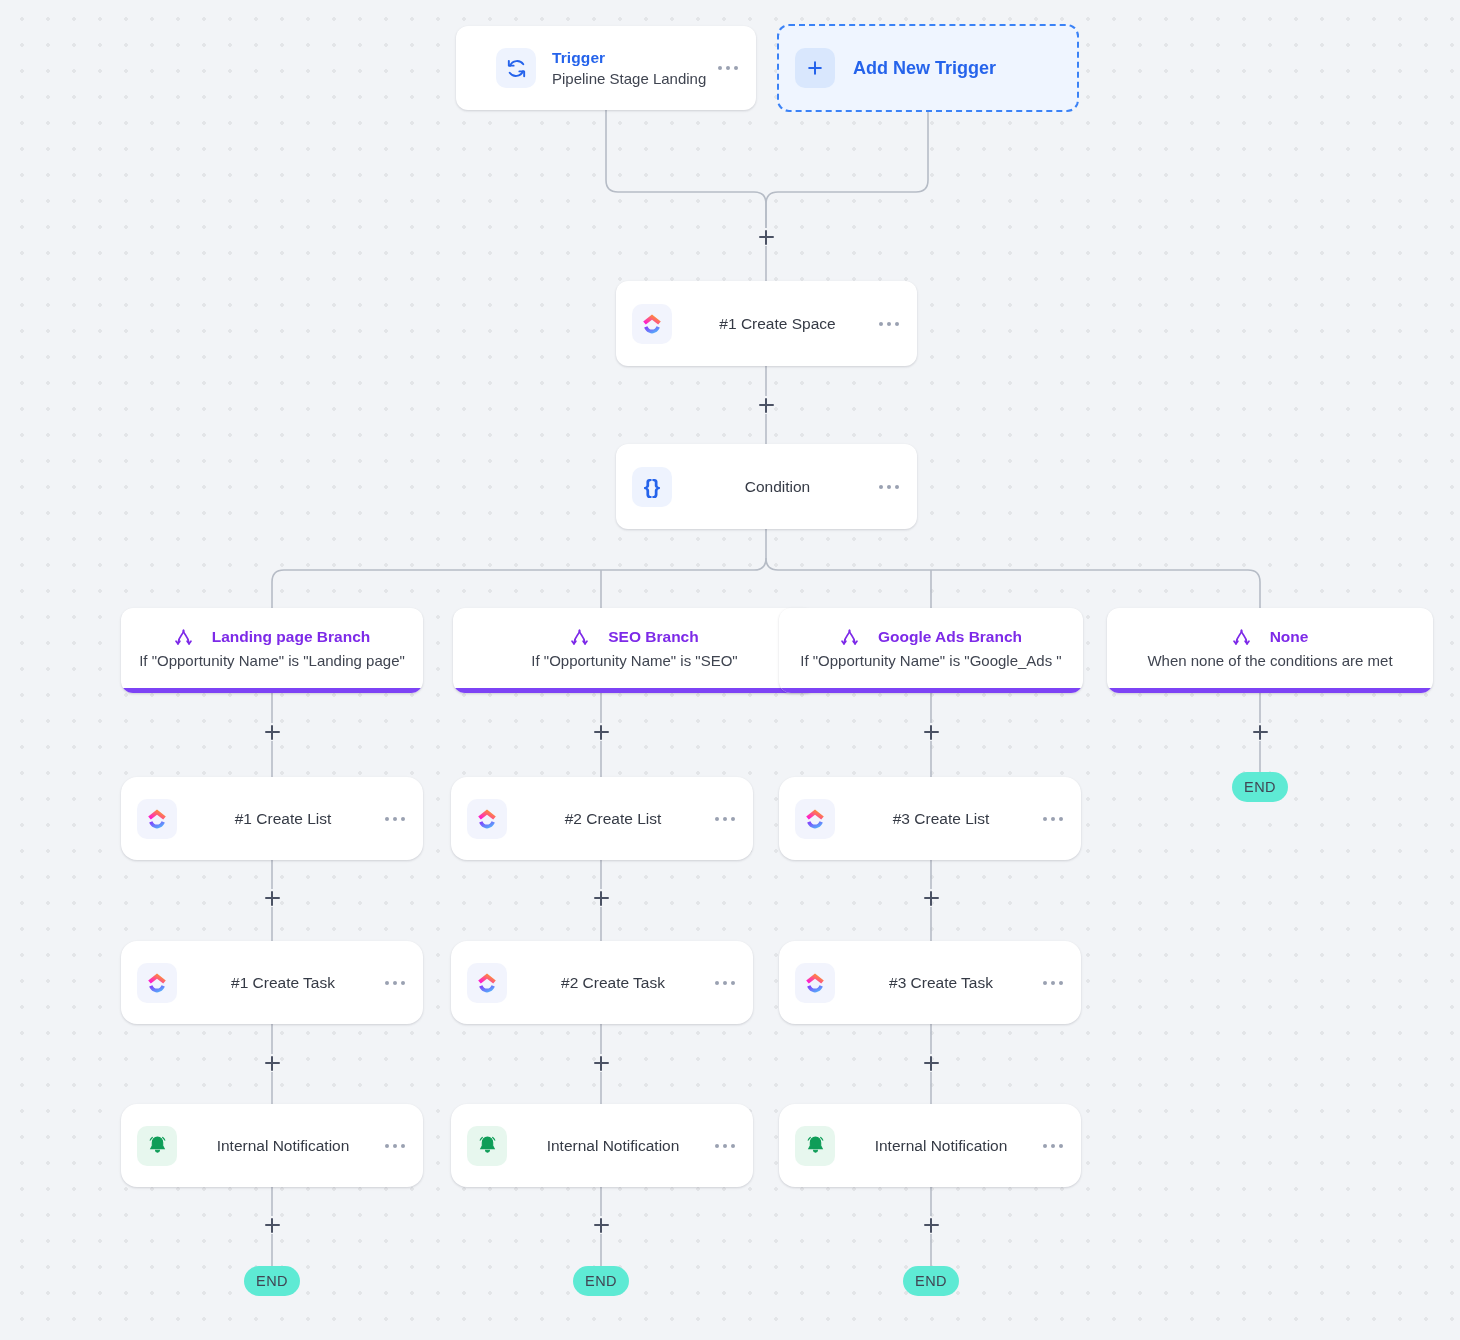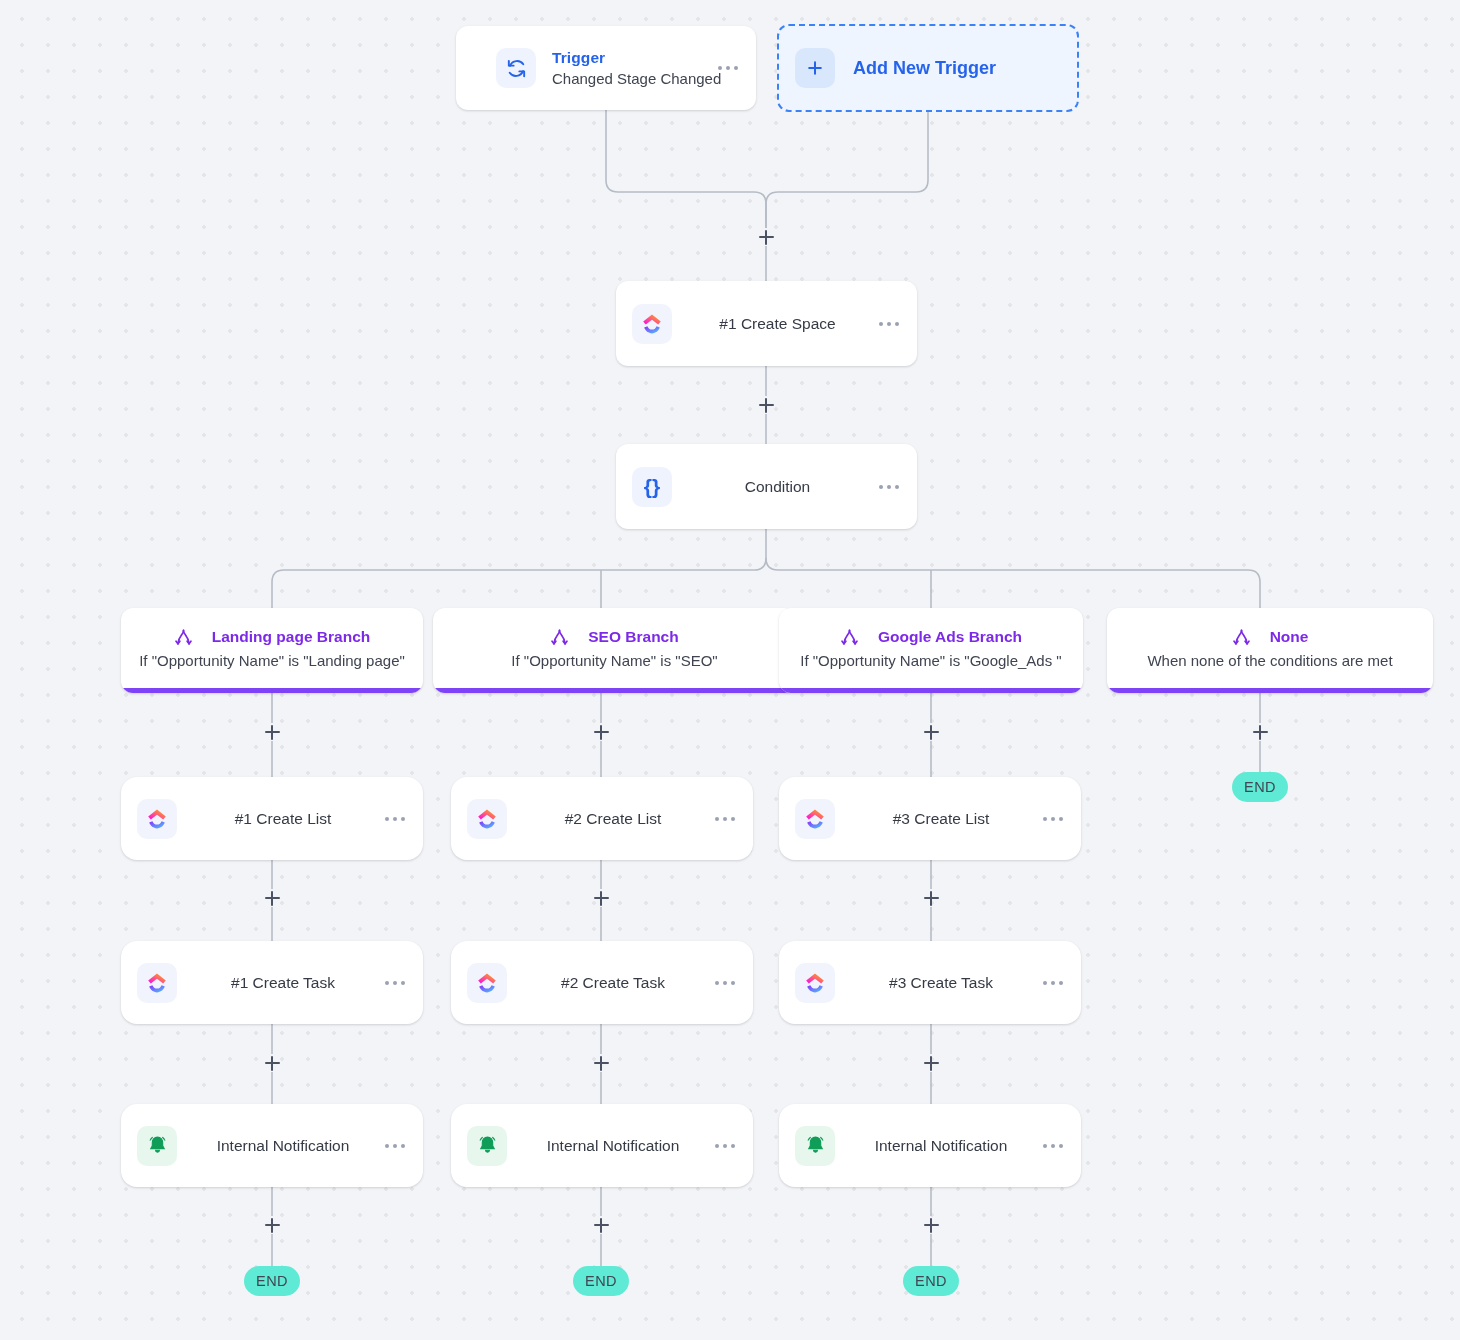--- a/index.html
+++ b/index.html
@@ -200,7 +200,7 @@
     </span>
     <span class="txt">
       <span class="lbl-title" style="display:block">Trigger</span>
-      <span class="lbl-sub" style="display:block">Changed Stage Changed</span>
+      <span class="lbl-sub" style="display:block">Pipeline Stage Landing</span>
     </span>
     <span class="dots">
         <i></i>

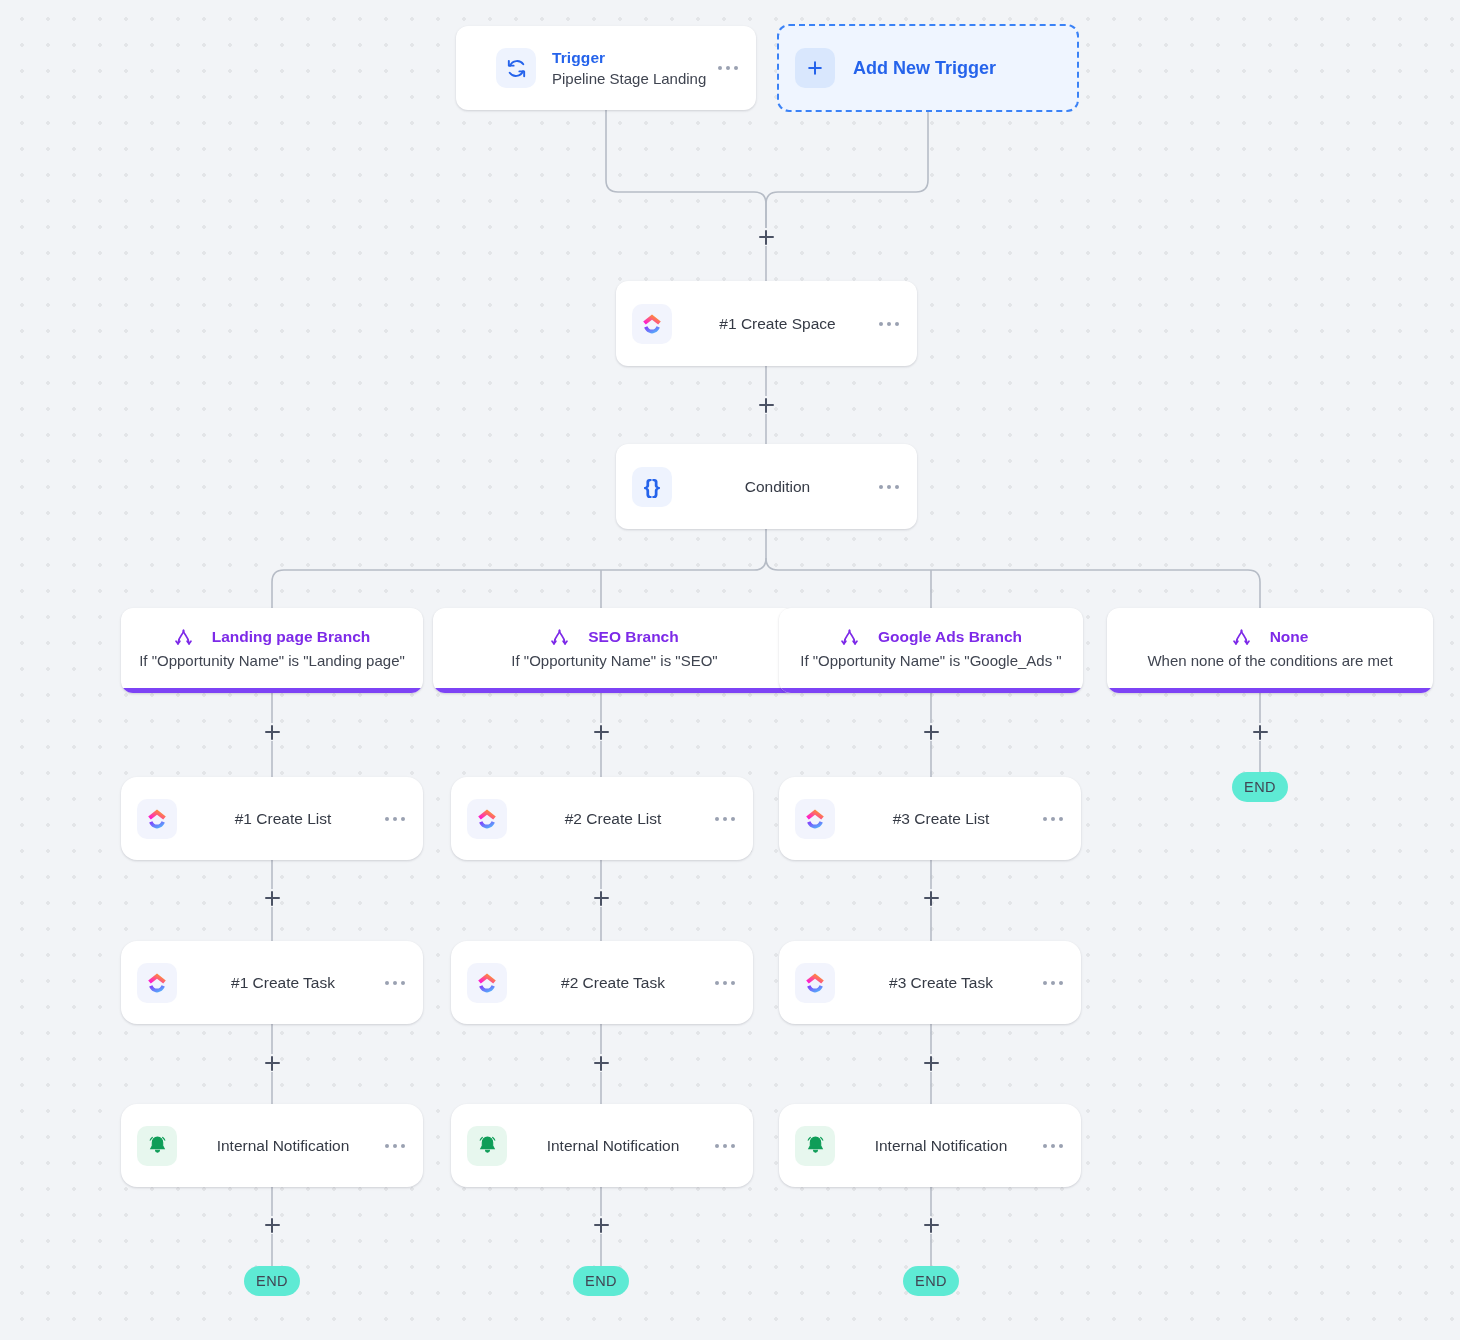--- a/index.html
+++ b/index.html
@@ -102,7 +102,7 @@
   }
 
   #branch-0 { left: 121px;  width: 302px; }
-  #branch-1 { left: 433px;  width: 363px; }
+  #branch-1 { left: 453px;  width: 363px; }
   #branch-2 { left: 779px;  width: 304px; }
   #branch-3 { left: 1107px; width: 326px; }
 

